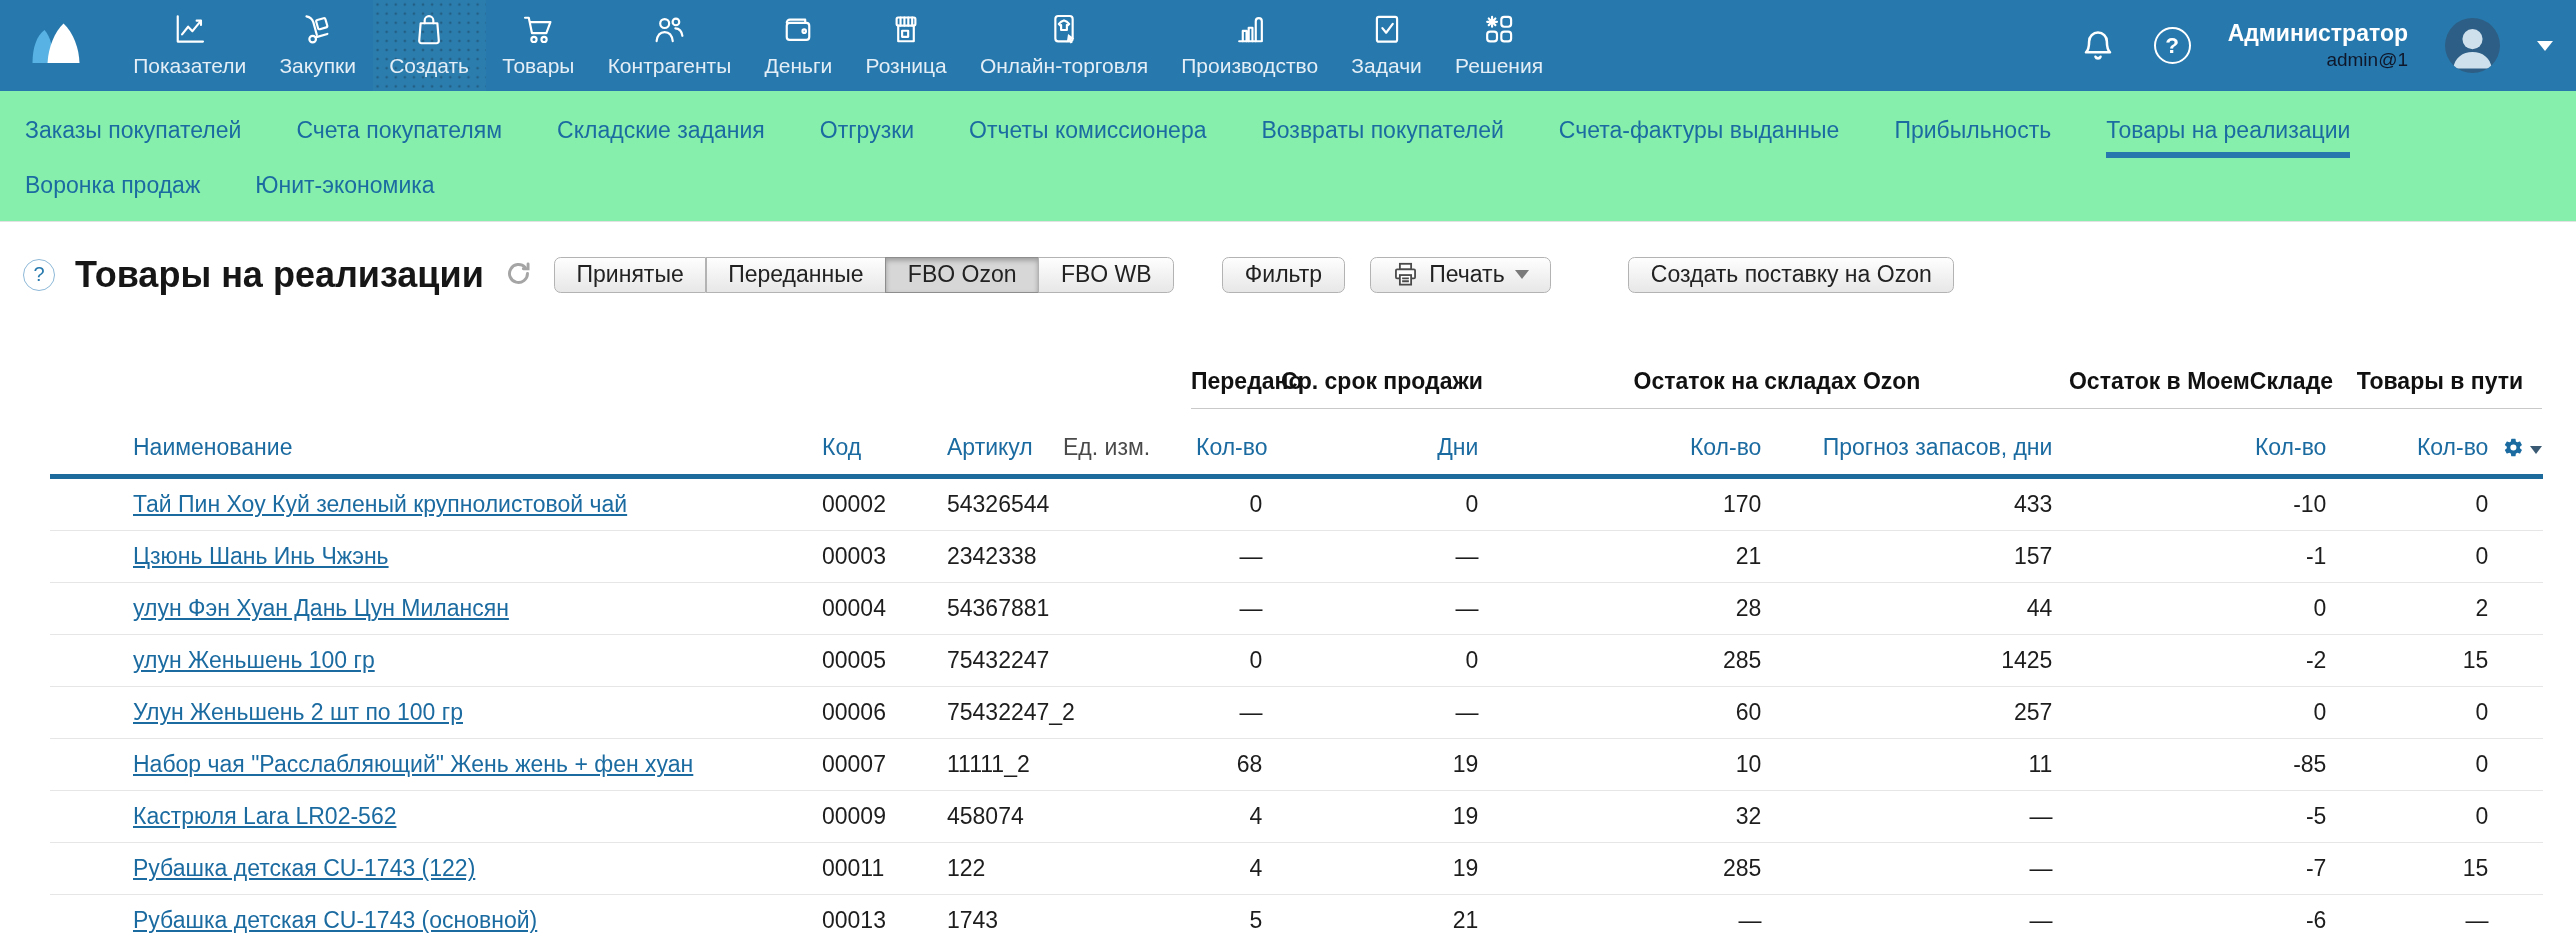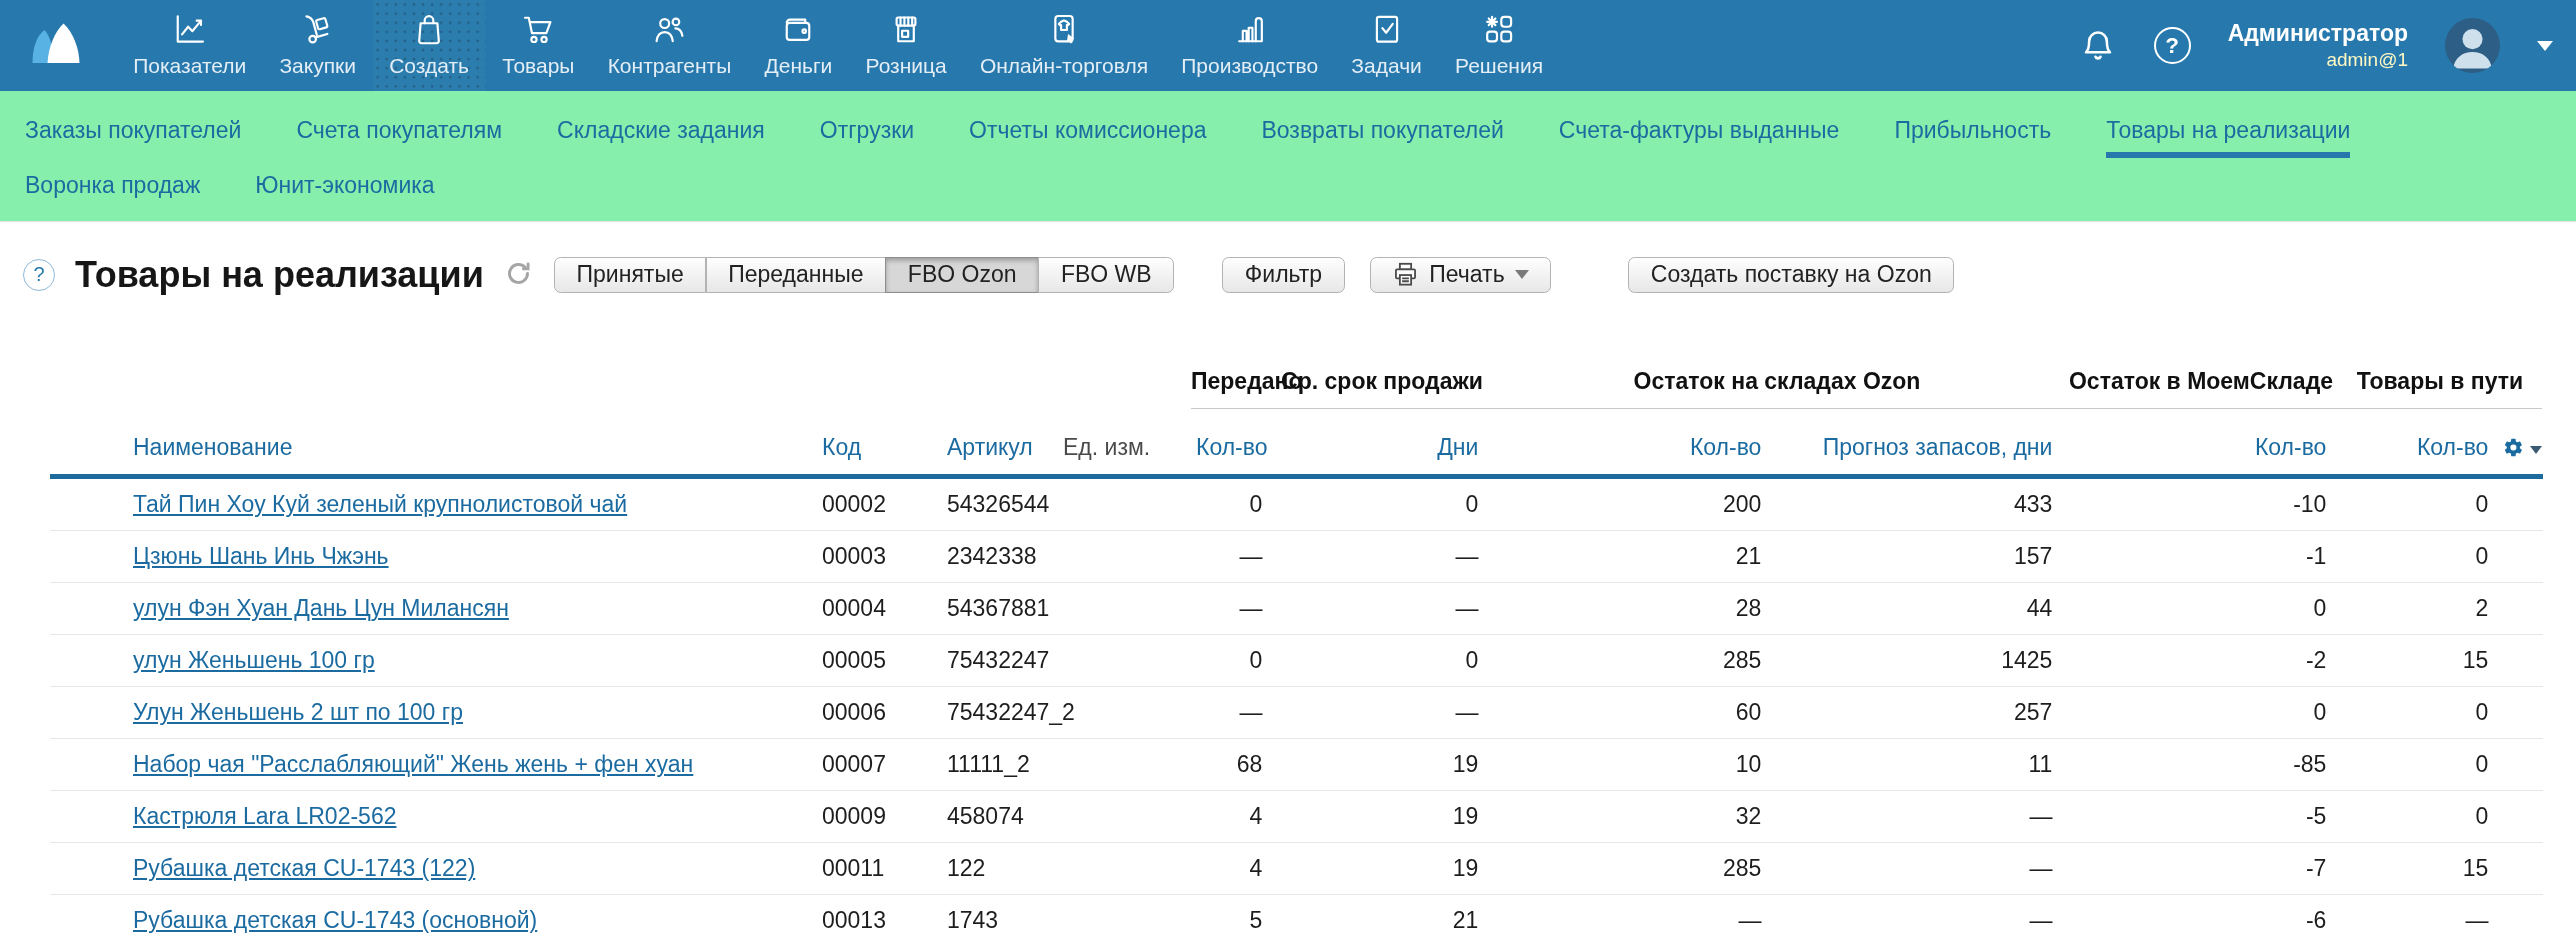--- a/index.html
+++ b/index.html
@@ -26,7 +26,7 @@
     font-size:22.5px; font-weight:bold; display:flex; align-items:center; justify-content:center; cursor:pointer; }
   .userblock { text-align:right; cursor:pointer; }
   .user-name { color:#fff; font-size:23px; font-weight:bold; }
-  .user-login { color:#fef9c3; font-size:19px; margin-top:1.7px; }
+  .user-login { color:#0f172a; font-size:19px; margin-top:1.7px; }
   .avatar { width:55px; height:55px; border-radius:50%; background:#2d5f86; overflow:hidden; flex:none; cursor:pointer; }
   .caret-down { width:0; height:0; border-left:8.3px solid transparent; border-right:8.3px solid transparent;
     border-top:10px solid #fff; cursor:pointer; }

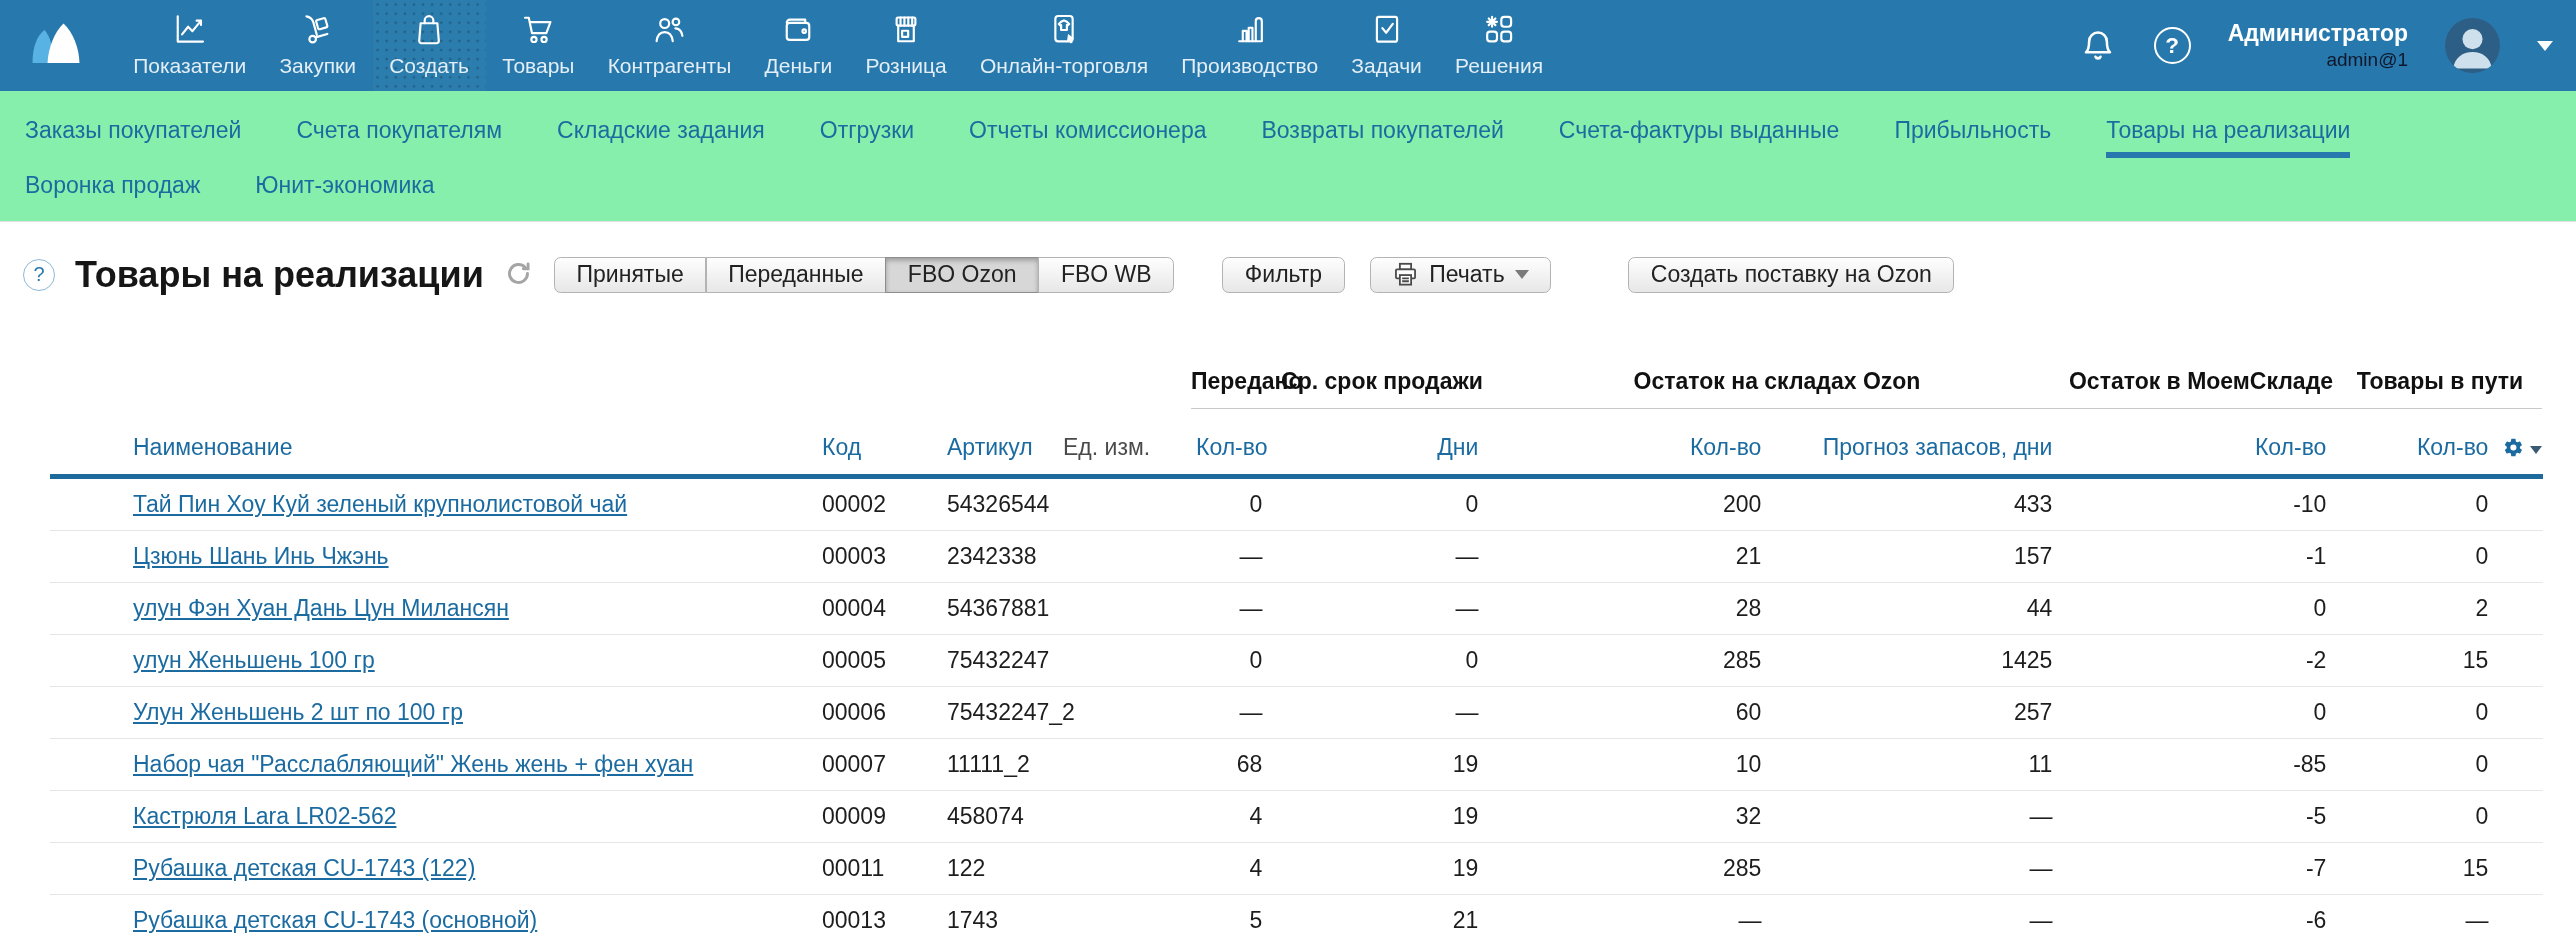--- a/index.html
+++ b/index.html
@@ -292,7 +292,7 @@
         <div class="tcell"></div>
         <div class="tcell num">0</div>
         <div class="tcell num">0</div>
-        <div class="tcell num">200</div>
+        <div class="tcell num">170</div>
         <div class="tcell num">433</div>
         <div class="tcell num">-10</div>
         <div class="tcell num">0</div>

